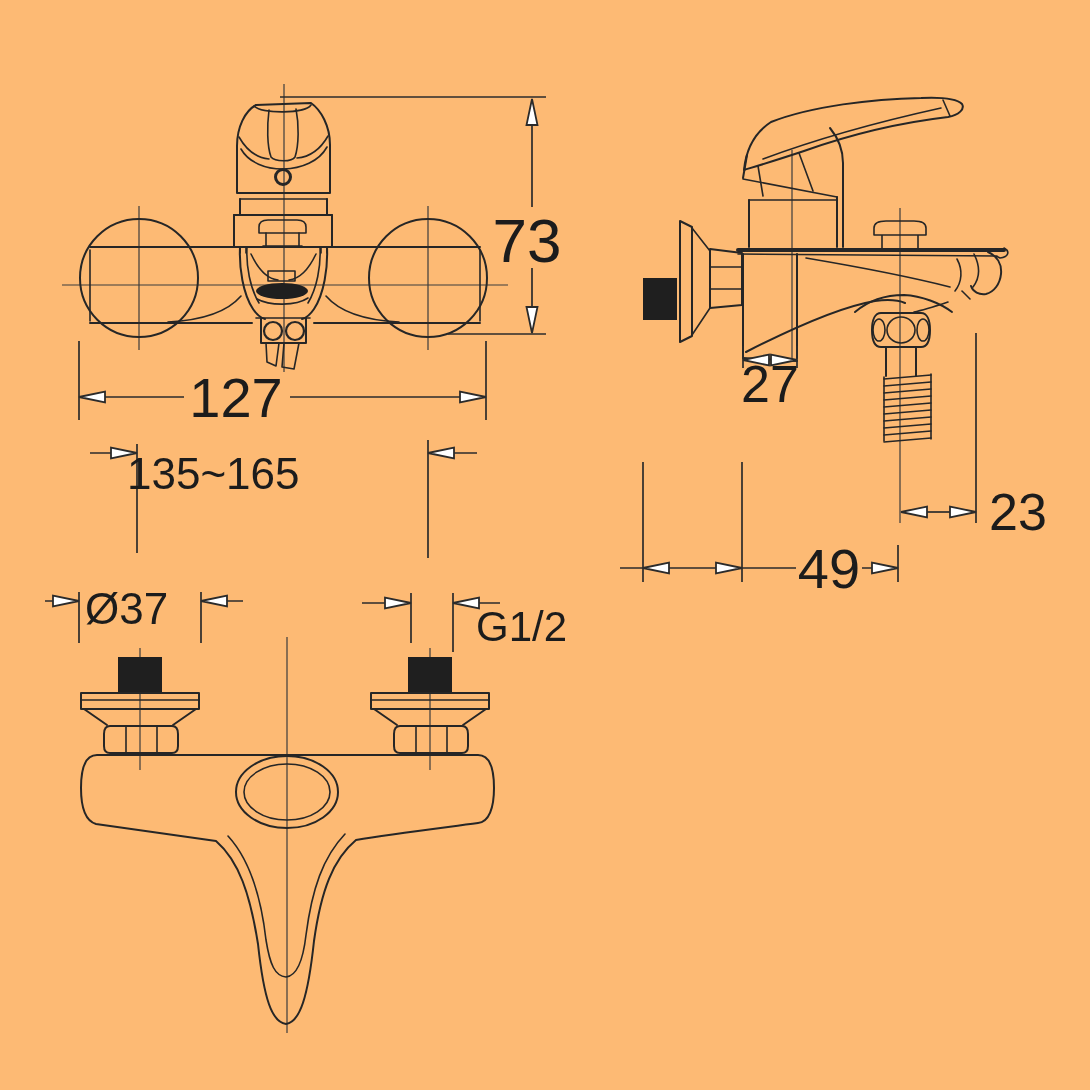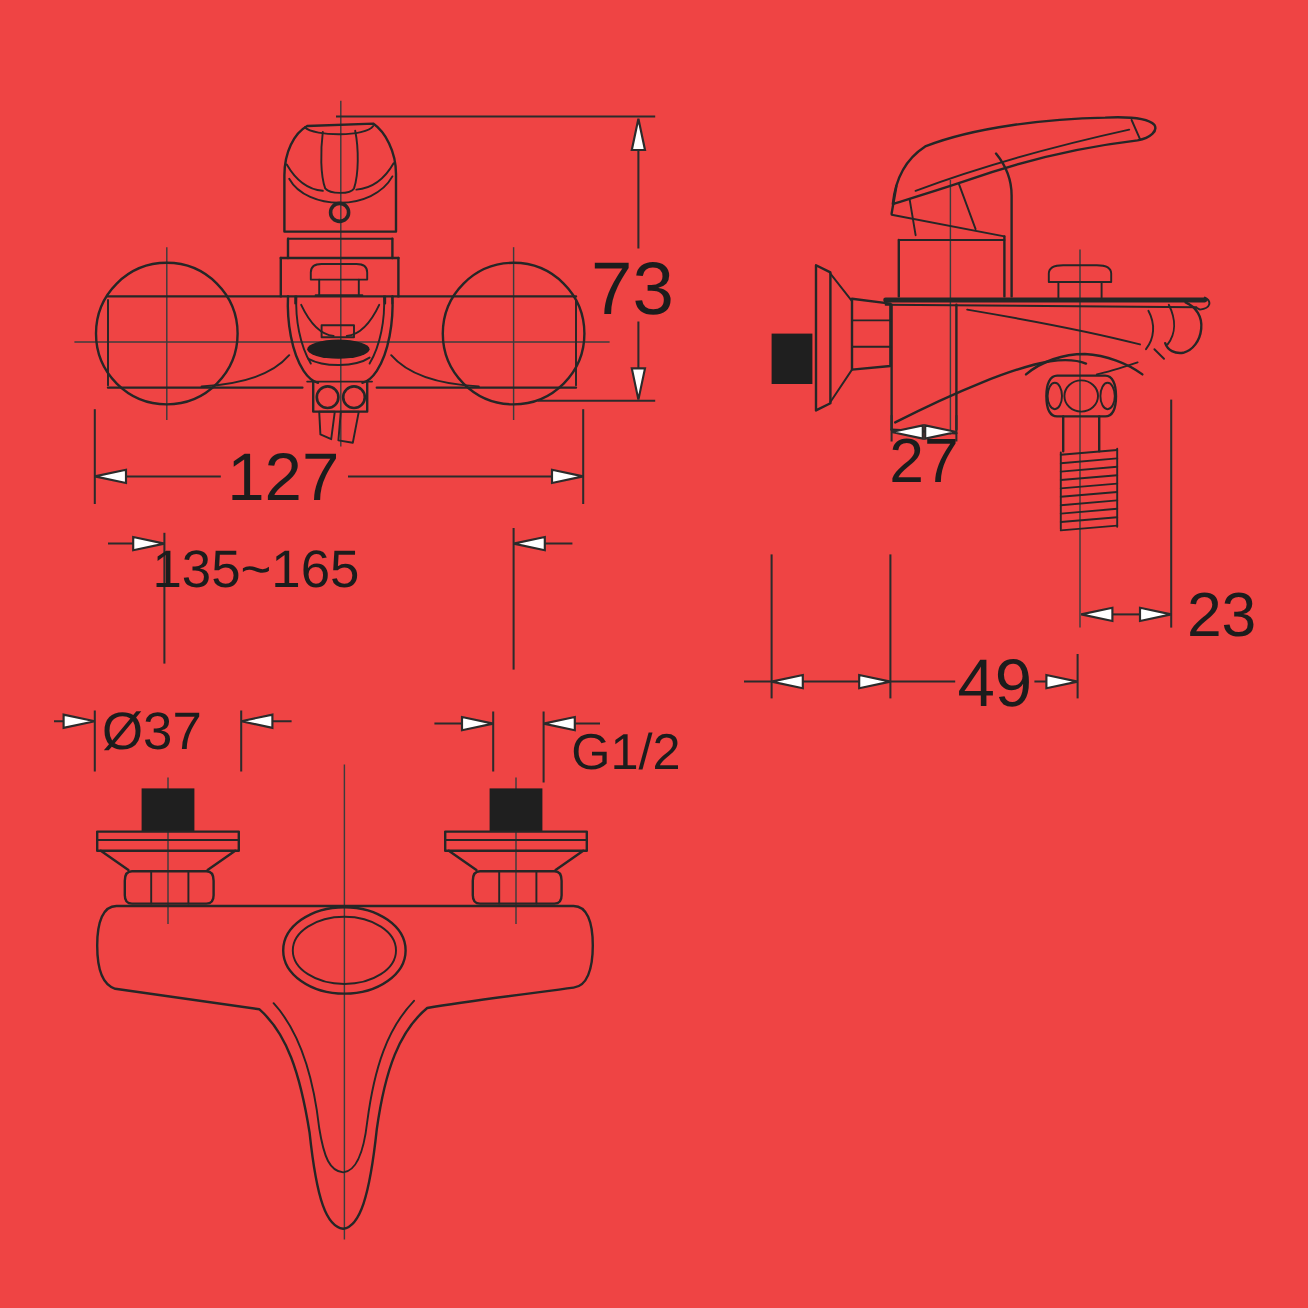--- a/index.html
+++ b/index.html
@@ -3,7 +3,7 @@
 <meta charset="utf-8">
 <style>
   html,body{margin:0;padding:0;background:#ffffff;}
-  .canvas{position:relative;width:1090px;height:1090px;background:#ef4444;overflow:hidden;}
+  .canvas{position:relative;width:1090px;height:1090px;background:#fdba74;overflow:hidden;}
   svg{display:block;}
   .ln{fill:none;stroke:#262626;stroke-width:2;stroke-linecap:round;stroke-linejoin:round;}
   .ln-thin{stroke-width:1.6;}

